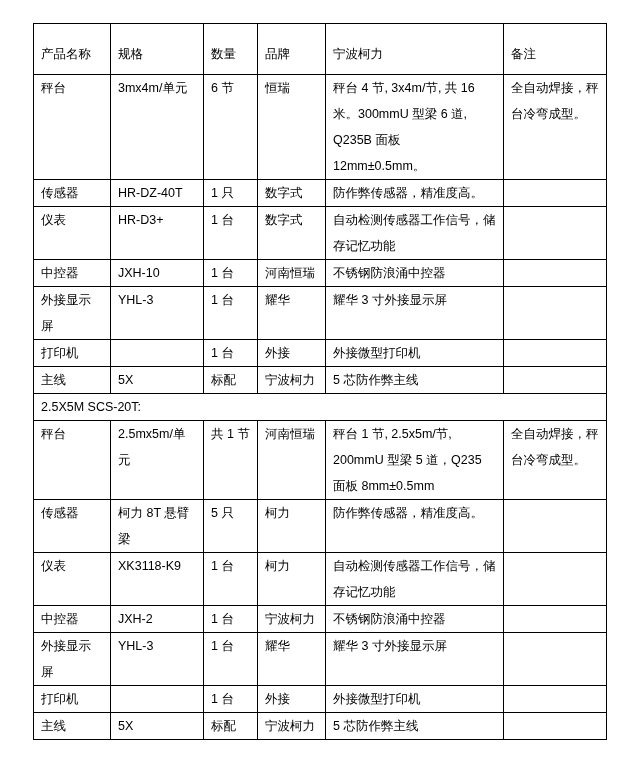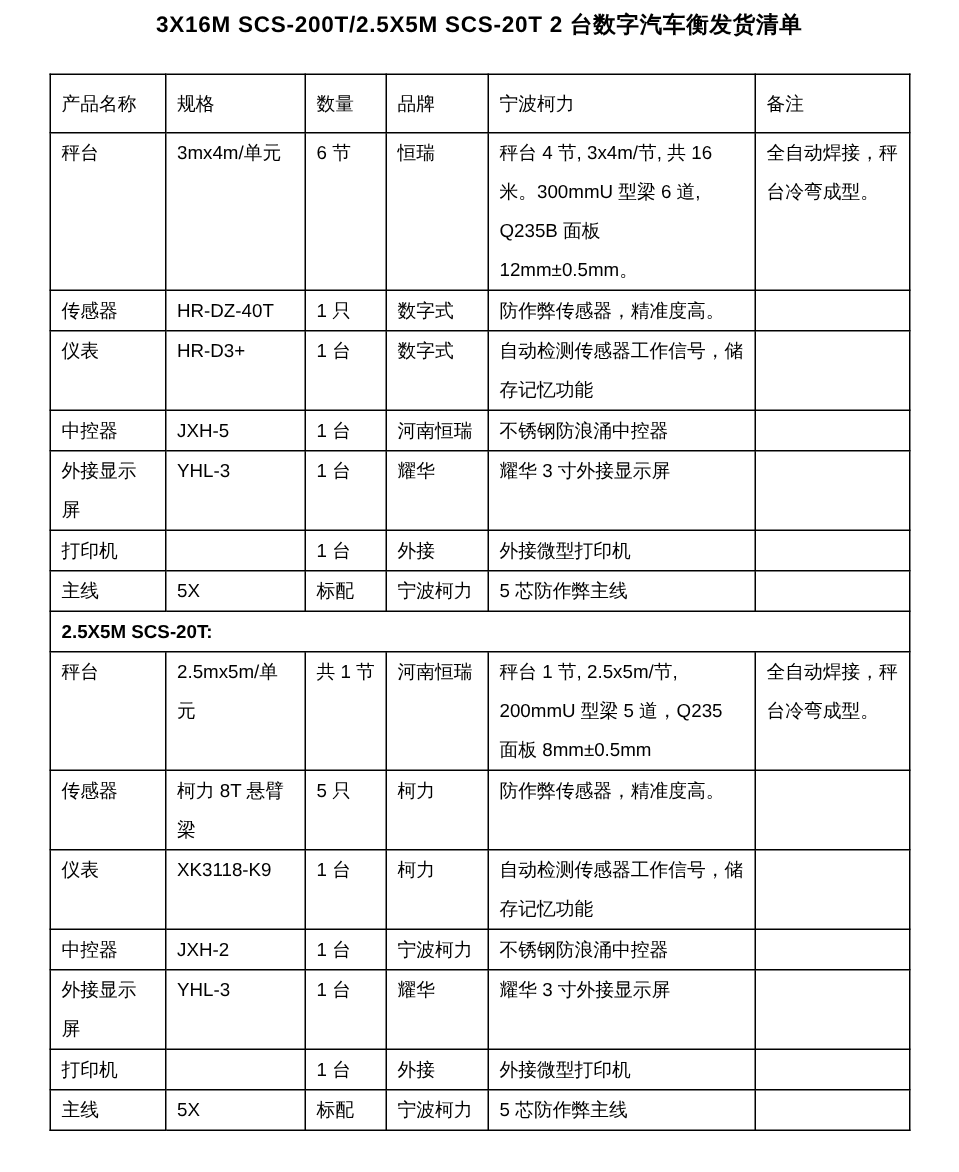--- a/index.html
+++ b/index.html
@@ -63,7 +63,6 @@
 
 <div class="page">
 
-  <div class="doc-title">3X16M SCS-200T/2.5X5M SCS-20T 2 台数字汽车衡发货清单</div>
 
 
   <table class="config-table">

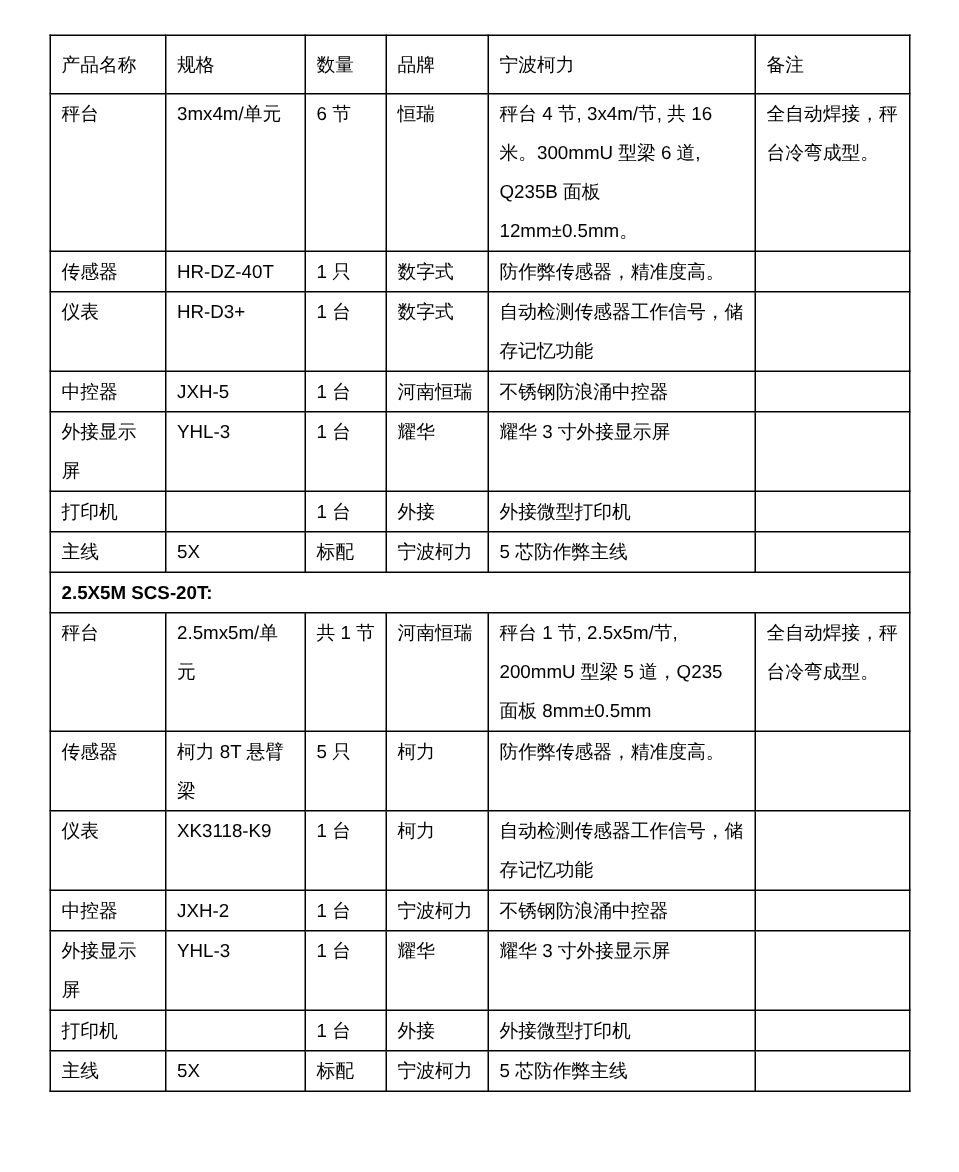--- a/index.html
+++ b/index.html
@@ -50,9 +50,10 @@
     overflow: hidden;
   }
   table.config-table th {
-    padding-top: 6px;
+    padding-top: 18px;
     padding-bottom: 6px;
     vertical-align: middle;
+    font-family: Liberation Mono, monospace;
   }
   table.config-table td.section-cell {
     font-weight: bold;

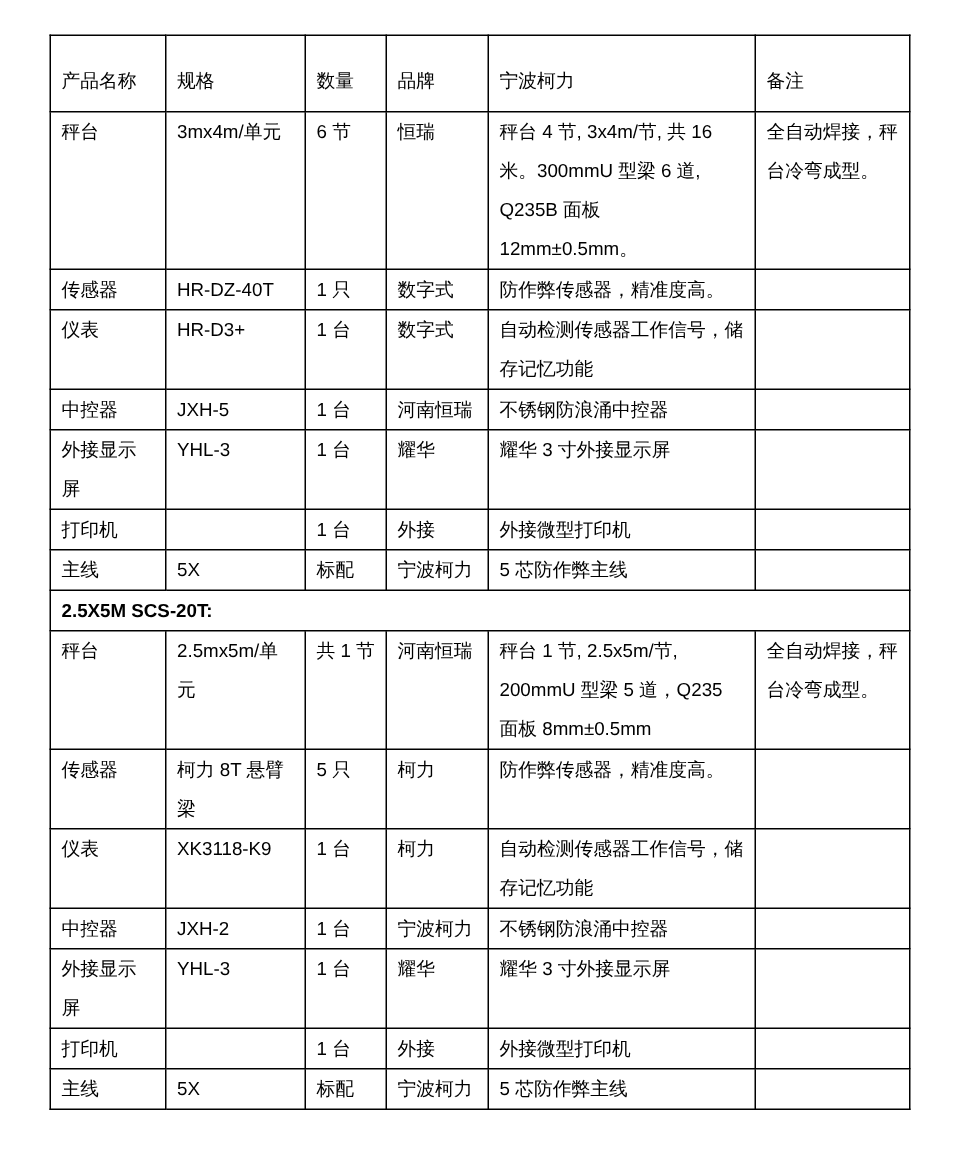--- a/index.html
+++ b/index.html
@@ -112,7 +112,7 @@
         </tr>
         <tr>
           <td>中控器</td>
-          <td>JXH-5</td>
+          <td>JXH-10</td>
           <td>1 台</td>
           <td>河南恒瑞</td>
           <td>不锈钢防浪涌中控器</td>

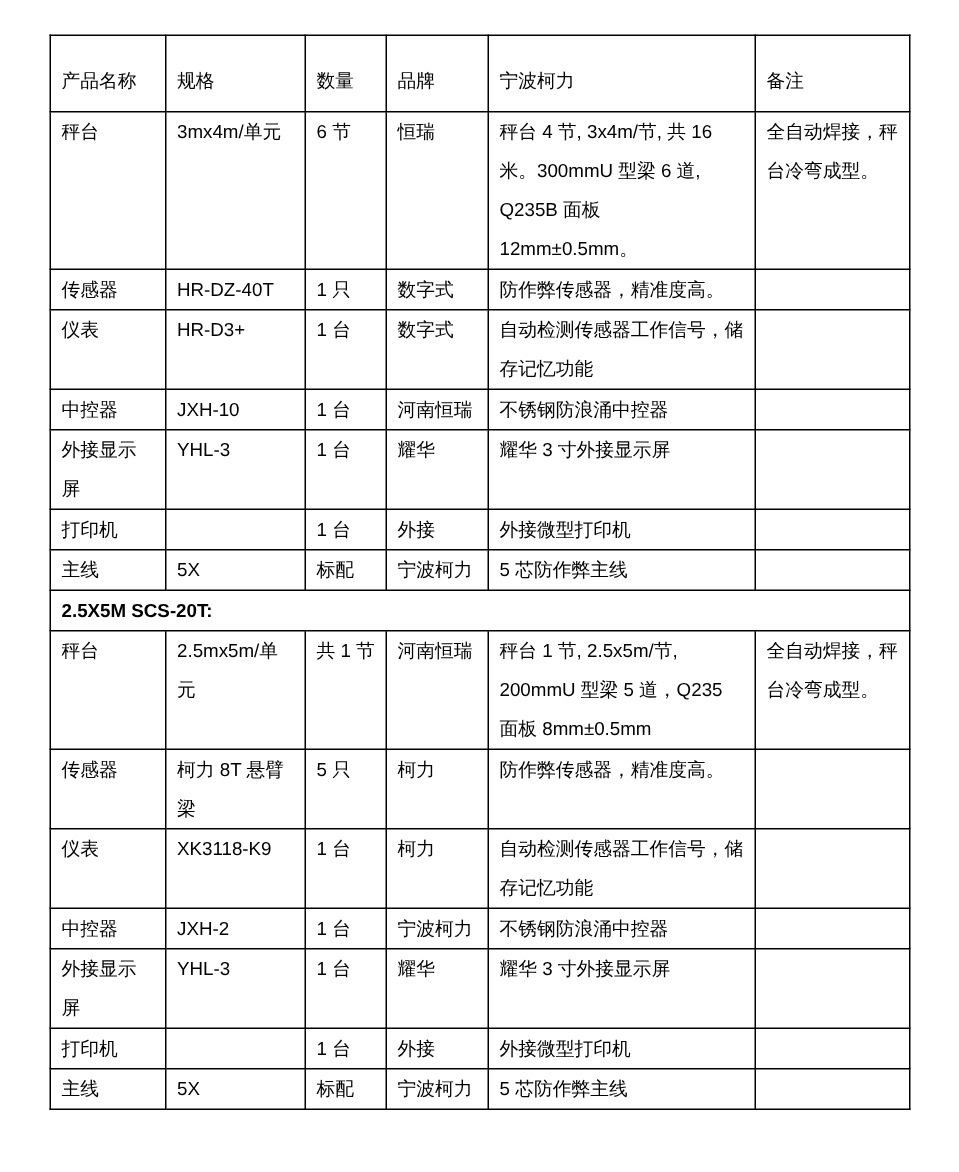--- a/index.html
+++ b/index.html
@@ -56,7 +56,7 @@
     font-family: Liberation Mono, monospace;
   }
   table.config-table td.section-cell {
-    font-weight: bold;
+    font-weight: normal;
   }
 </style>
 </head>

